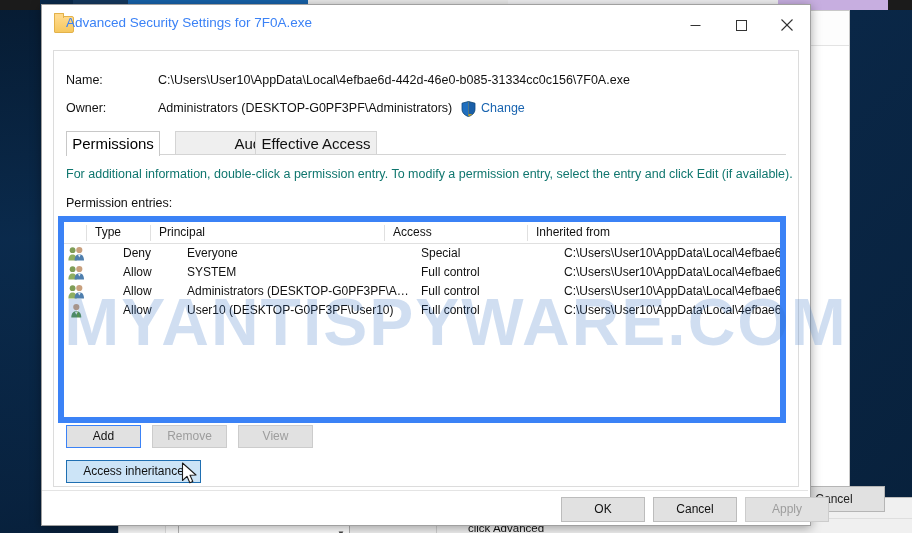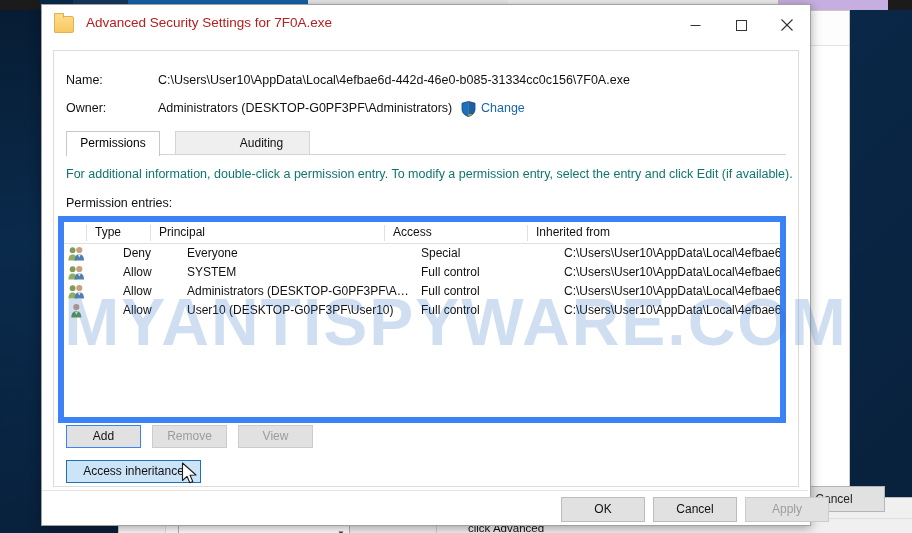--- a/index.html
+++ b/index.html
@@ -85,7 +85,7 @@
     background:#ffd98a;border:1px solid #e3b24a;border-bottom:none;border-radius:1px 1px 0 0;
   }
   .title-text{
-    position:absolute;left:44px;top:10px;font-size:13.5px;color:#b91c1c;
+    position:absolute;left:24px;top:10px;font-size:13.5px;color:#3b82f6;
     white-space:nowrap;
   }
   .wbtns{position:absolute;right:0;top:0;height:40px;display:flex;}

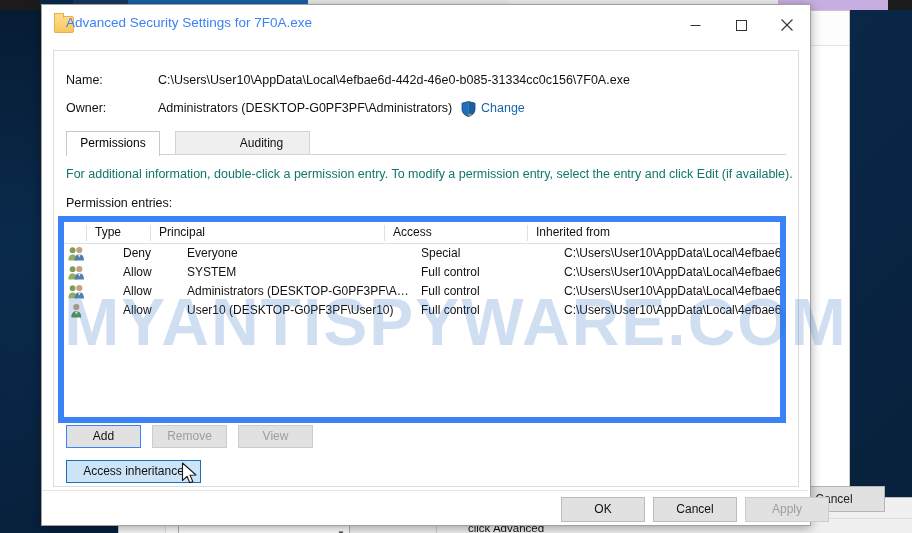--- a/index.html
+++ b/index.html
@@ -111,7 +111,7 @@
   .tabs{position:absolute;left:12px;top:80px;width:720px;height:24px;}
   .tab{
     position:absolute;top:0;height:23px;line-height:23px;text-align:center;
-    font-size:12px;color:#111;background:#efefef;border:1px solid #d4d4d4;border-bottom:none;
+    font-size:15px;color:#111;background:#efefef;border:1px solid #d4d4d4;border-bottom:none;
     cursor:default;
   }
   .tab.active{background:#fff;border-color:#c8c8c8;color:#000;height:24px;z-index:3;}

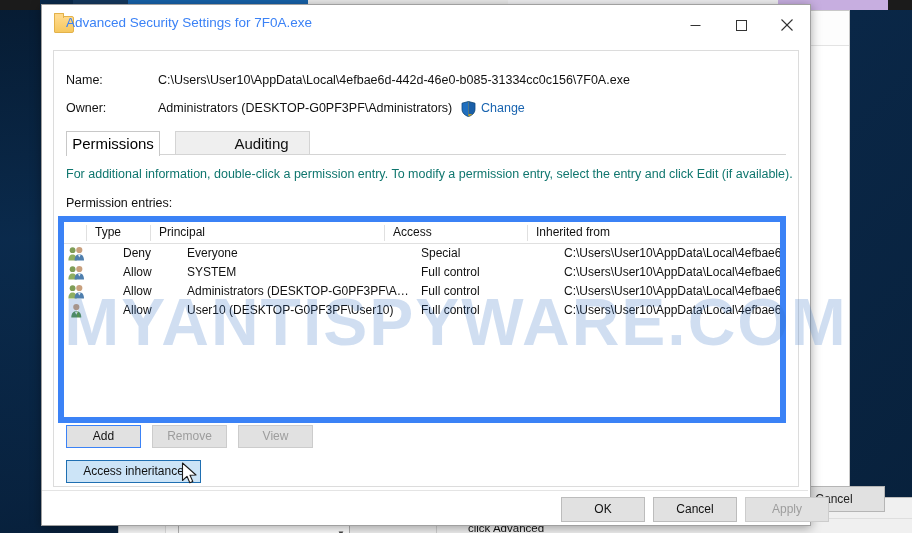--- a/index.html
+++ b/index.html
@@ -256,6 +256,7 @@
       <div class="tabs">
         <div class="tab active" style="left:0;width:92px;">Permissions</div>
         <div class="tab" style="left:109px;width:95px;padding-left:38px;">Auditing</div>
+        <div class="tab" style="left:189px;width:120px;">Effective Access</div>
         <div class="tab-underline"></div>
         <div class="tab-underline-gap" style="left:1px;width:90px;"></div>
       </div>

